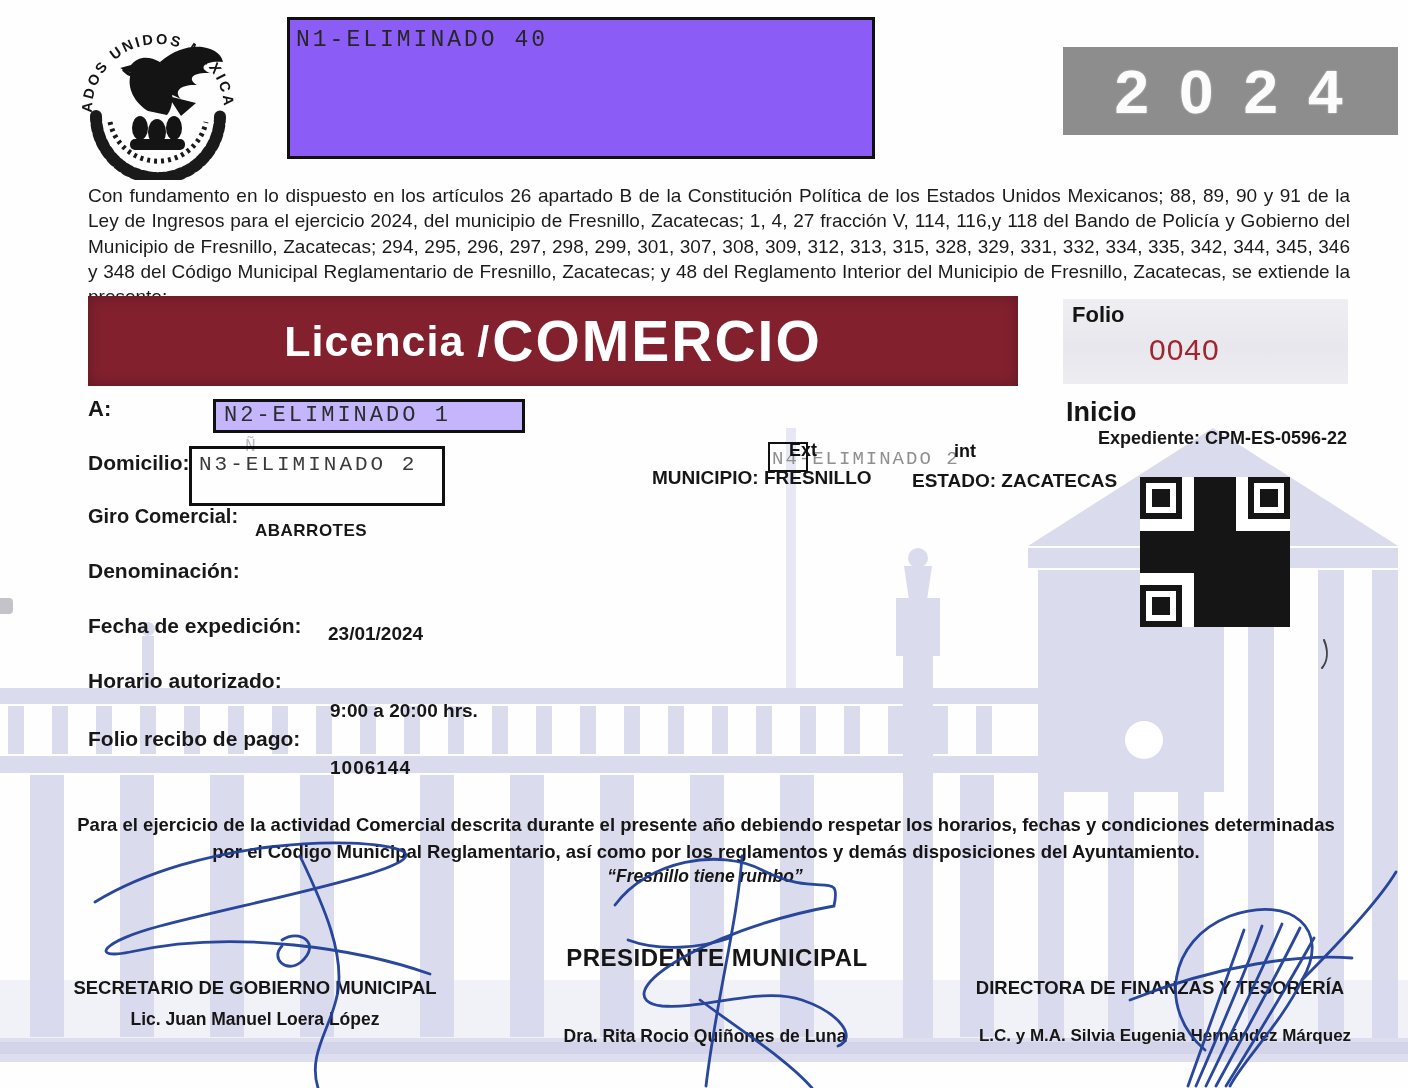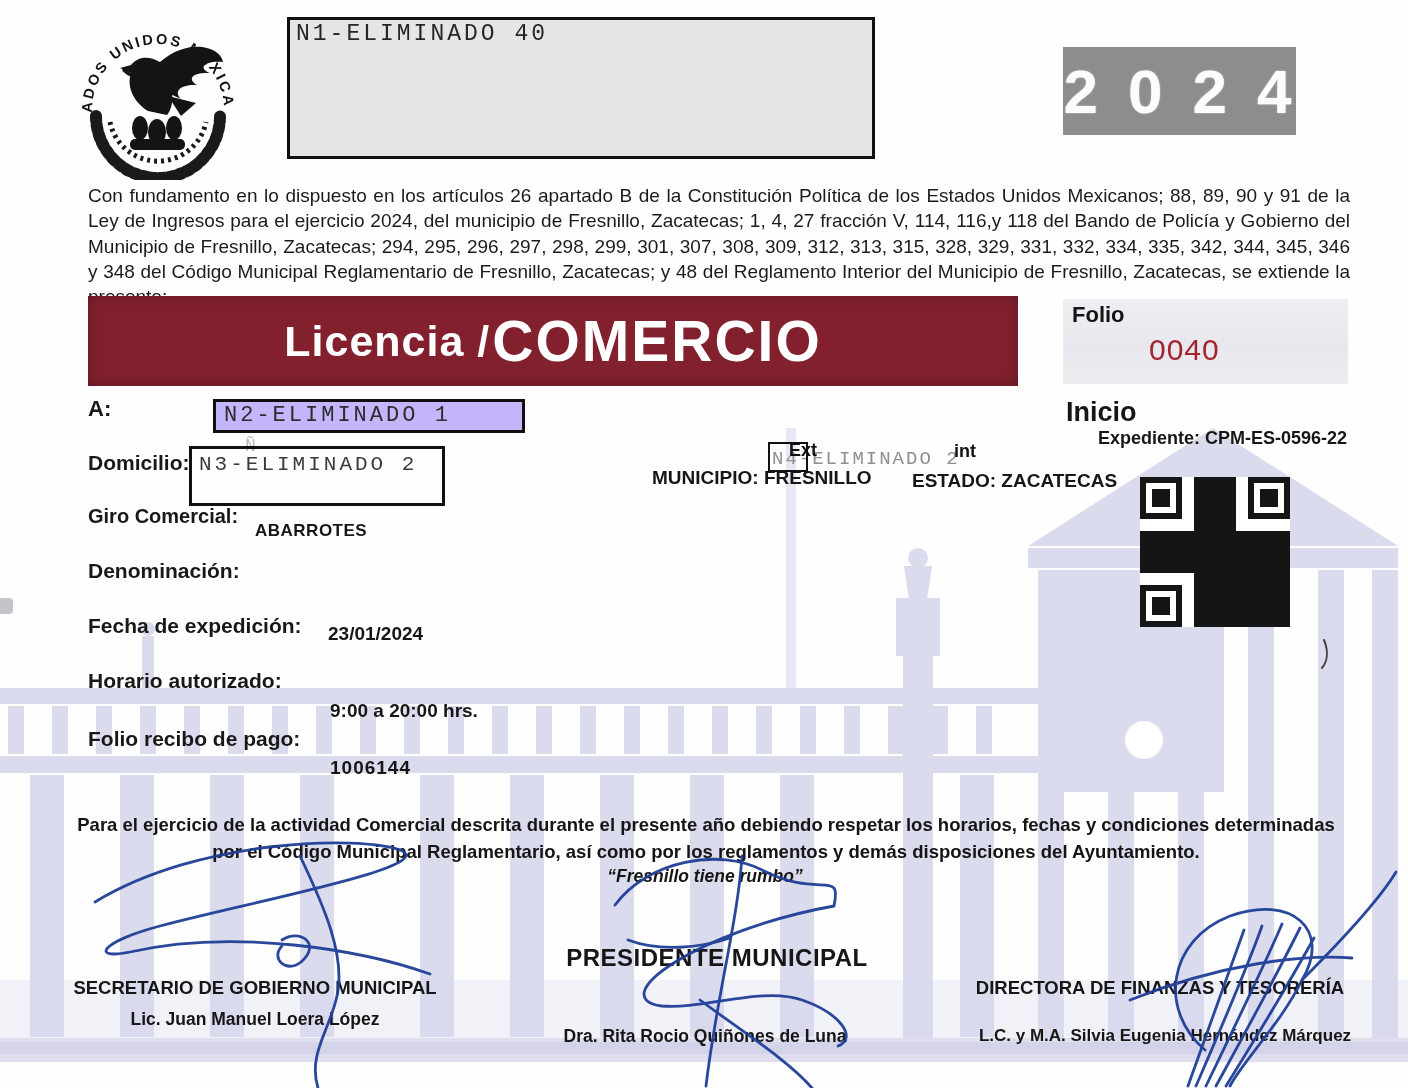--- a/index.html
+++ b/index.html
@@ -20,9 +20,9 @@
 
   .n1-box{
     left:287px; top:17px; width:588px; height:142px;
-    border:3px solid #101010; box-sizing:border-box; background:#e5e5e5;
+    border:3px solid #101010; box-sizing:border-box; background:#8b5cf6;
     font-family:"Liberation Mono","DejaVu Sans Mono",monospace;
-    font-size:23px; letter-spacing:3px; color:#262626; padding:1px 6px;
+    font-size:23px; letter-spacing:3px; color:#262626; padding:7px 6px;
   }
 
   .year-badge{

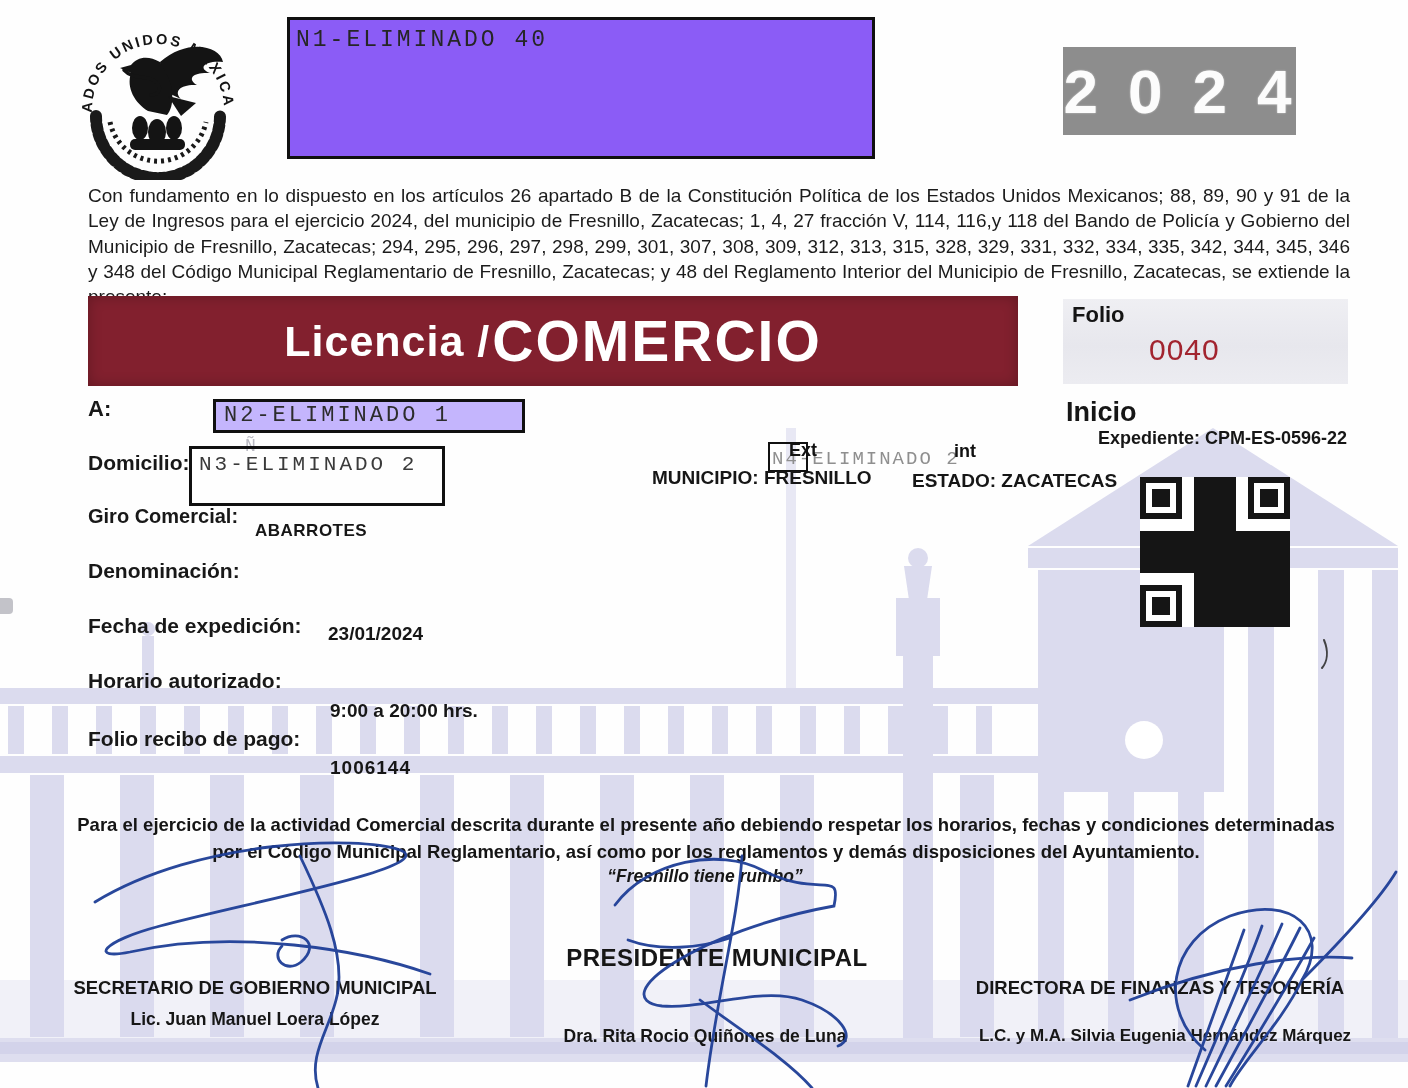--- a/index.html
+++ b/index.html
@@ -26,7 +26,7 @@
   }
 
   .year-badge{
-    left:1063px; top:47px; width:233px; height:88px; background:#8d8d8d;
+    left:1063px; top:47px; width:335px; height:88px; background:#8d8d8d;
     color:#fcfcfc; font-weight:bold; font-size:62px; letter-spacing:30px;
     display:flex; align-items:center; justify-content:center; padding-left:26px;
     box-sizing:border-box; text-shadow:0 0 2px rgba(255,255,255,.6);

